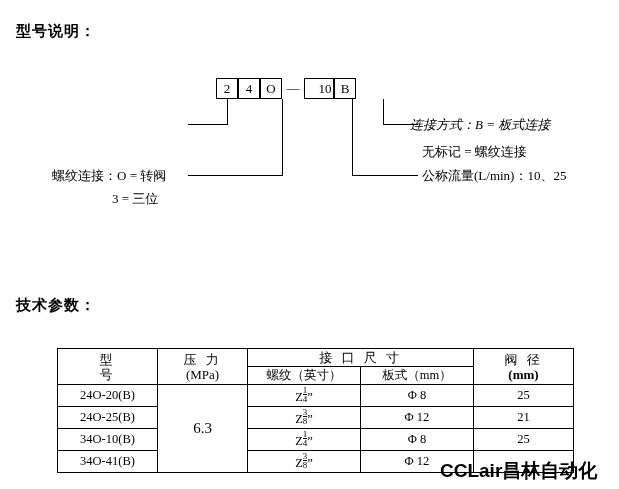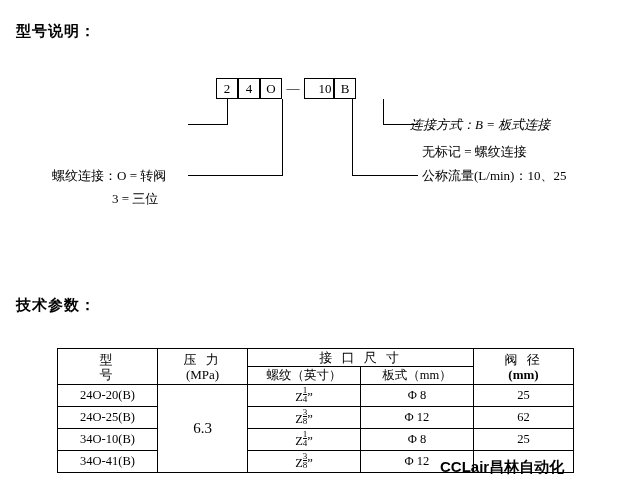--- a/index.html
+++ b/index.html
@@ -198,7 +198,7 @@
         <span>Z</span><span class="frac"><span class="num">3</span><span class="den">8</span></span><span>”</span>
       </td>
       <td>Φ 12</td>
-      <td>62</td>
+      <td>21</td>
     </tr>
     <tr>
       <td>34O-10(B)</td>

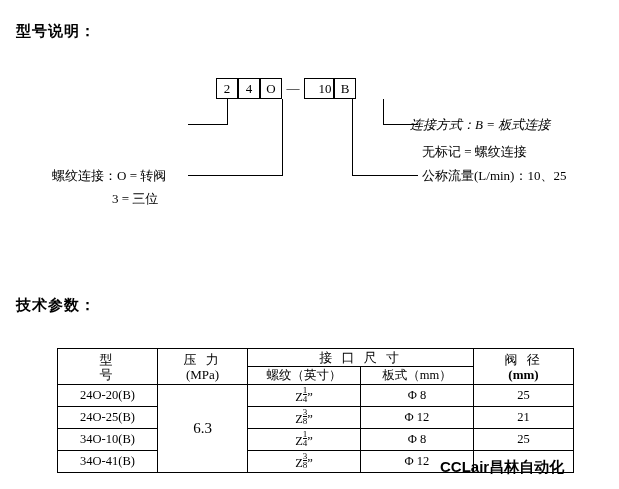--- a/index.html
+++ b/index.html
@@ -116,7 +116,7 @@
     position: absolute;
     left: 440px;
     top: 458px;
-    font-size: 15px;
+    font-size: 19px;
     font-family: "Liberation Sans", sans-serif;
     font-weight: bold;
     color: #000;

